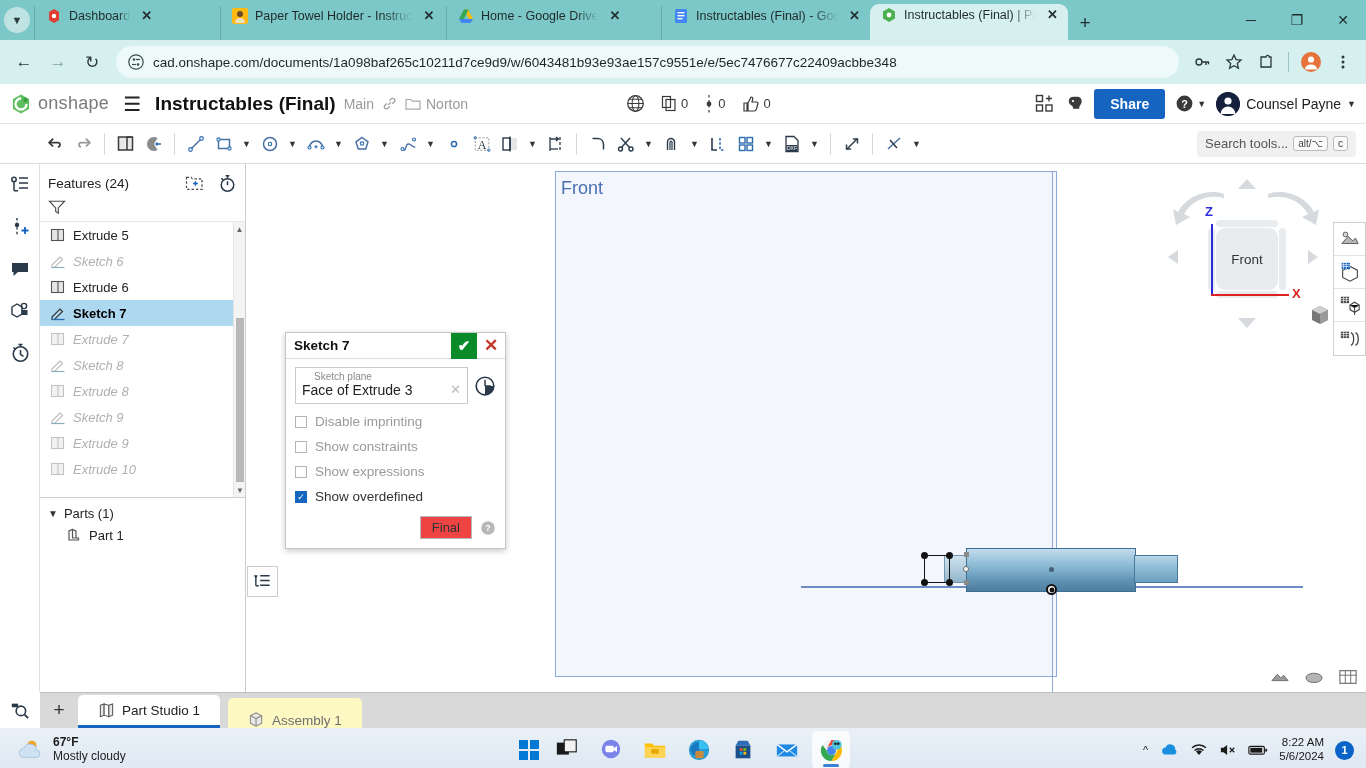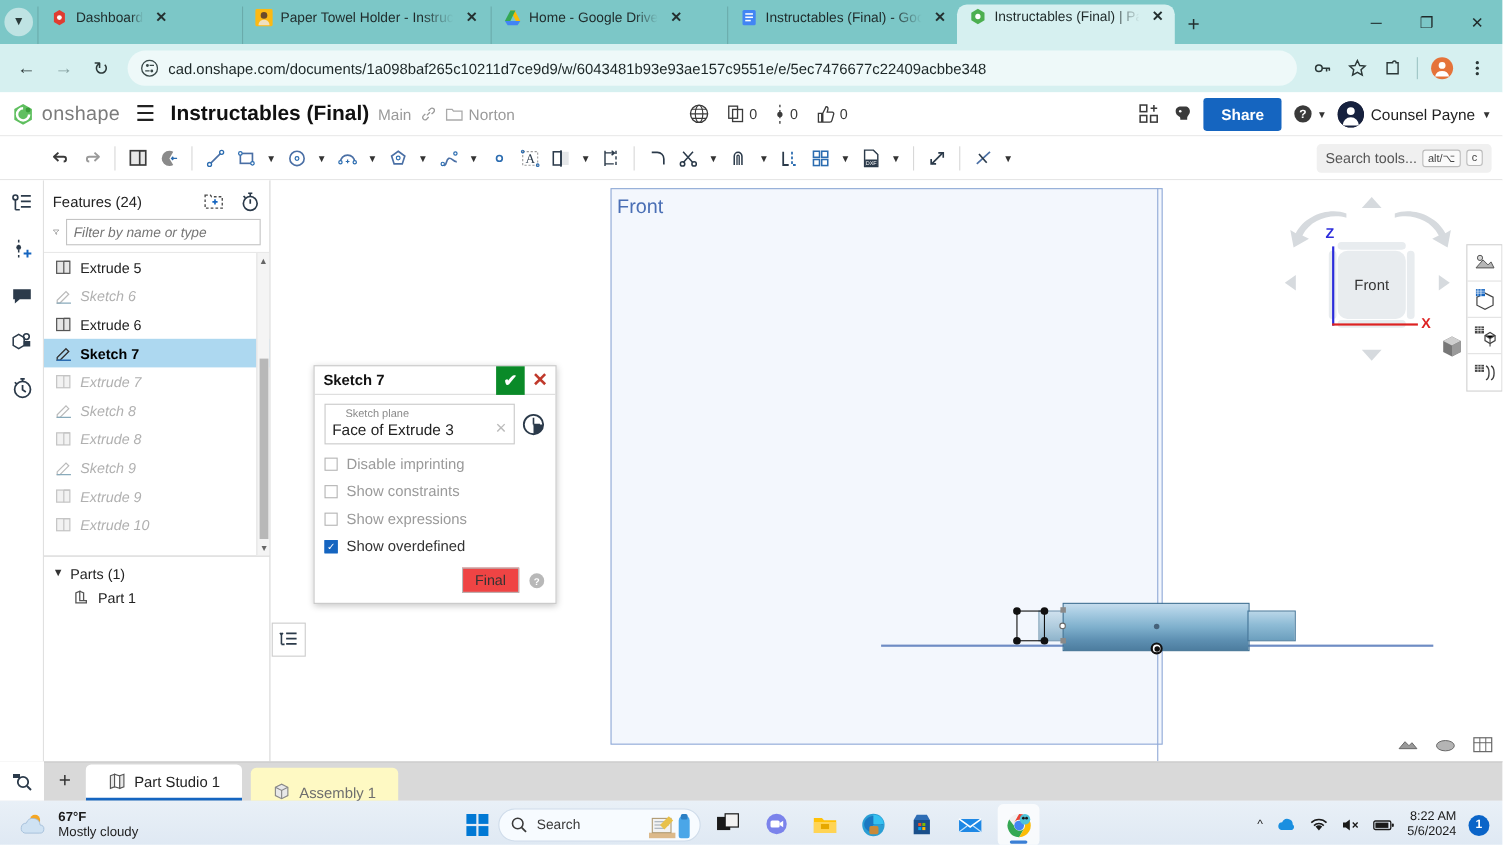--- a/index.html
+++ b/index.html
@@ -731,7 +731,6 @@
       <svg width="18" height="16" viewBox="0 0 20 18">
         <path d="M1.5 2.5h17L11.5 10v6l-3-2v-4z" fill="none" stroke="#4a4a4a" stroke-width="1.3"></path>
       </svg>
-      <input id="filter-input" placeholder="Filter by name or type" style="">
     </div>
 
     <div id="feature-list">

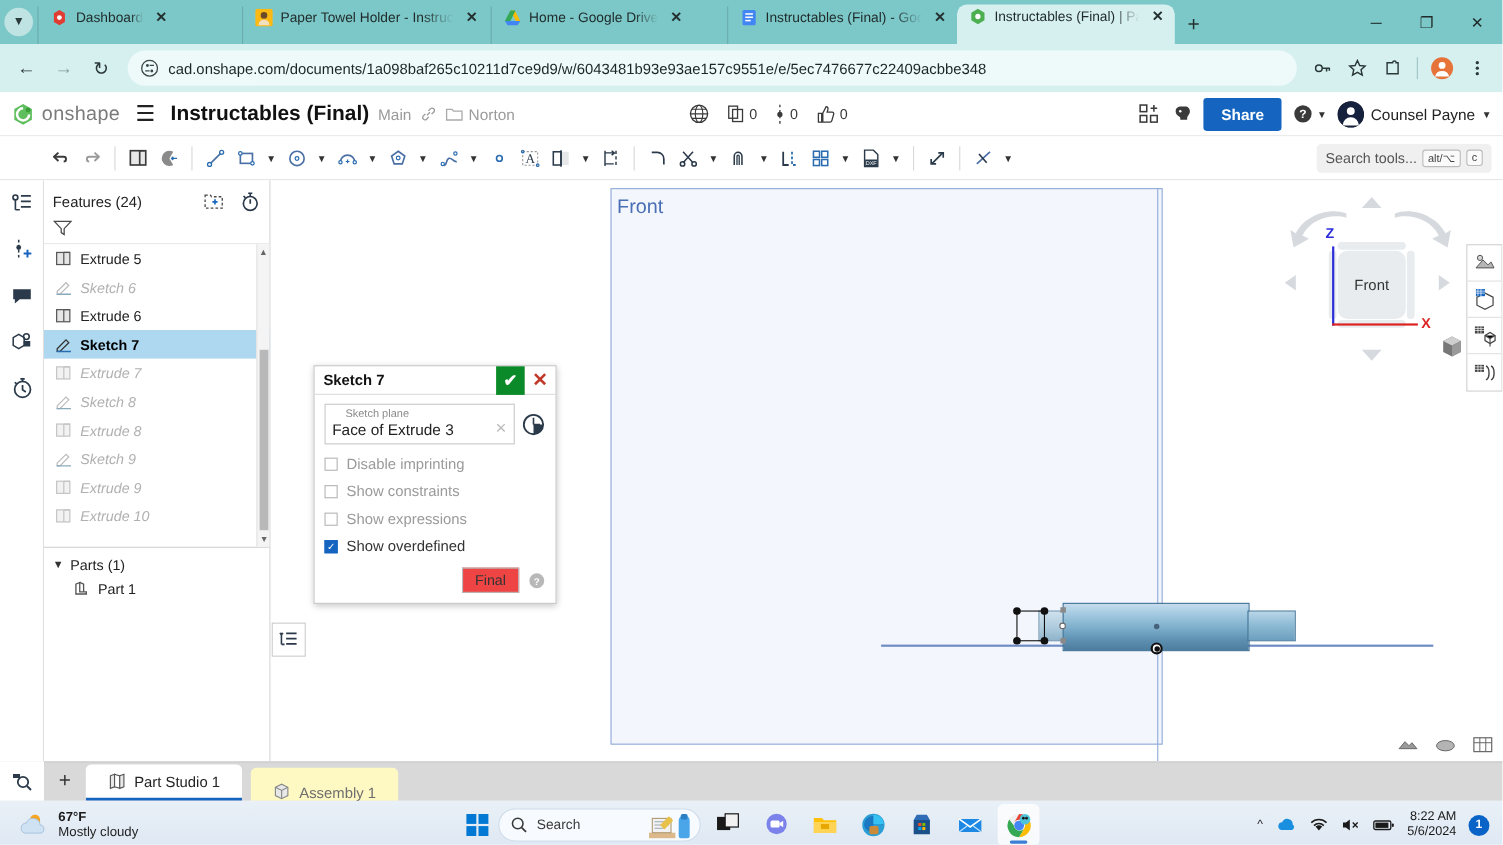--- a/index.html
+++ b/index.html
@@ -1041,21 +1041,6 @@
           <rect x="12" y="12" width="9" height="9" fill="#0078d4"></rect>
         </svg>
     </div>
-    <div id="tb-search">
-      <svg width="16" height="16" viewBox="0 0 18 18">
-          <circle cx="7.5" cy="7.5" r="5.4" fill="none" stroke="#3a3a3a" stroke-width="1.6"></circle>
-          <path d="M11.6 11.6l4.4 4.4" stroke="#3a3a3a" stroke-width="1.8"></path>
-        </svg>
-      <span class="ph">Search</span>
-      <svg width="46" height="26" viewBox="0 0 46 26" style="position:absolute;right:2px;bottom:0;">
-        <rect x="2" y="19" width="24" height="5" fill="#dcb98a"></rect>
-        <rect x="5" y="6" width="17" height="13" fill="#f2f2f2" stroke="#b09a72" stroke-width="1"></rect>
-        <path d="M7 9h13M7 12h13M7 15h9" stroke="#9aa6b2" stroke-width="1"></path>
-        <path d="M20 4l4 4-8 8-4-4z" fill="#e8c14a"></path>
-        <path d="M29 8a5 5 0 0110 0v14a2 2 0 01-2 2h-6a2 2 0 01-2-2z" fill="#4aa6e8"></path>
-        <rect x="31" y="2" width="6" height="5" rx="1.4" fill="#2b7fc4"></rect>
-      </svg>
-    </div>
 
     <div class="tbapp">
       <svg width="24" height="24" viewBox="0 0 26 26">

